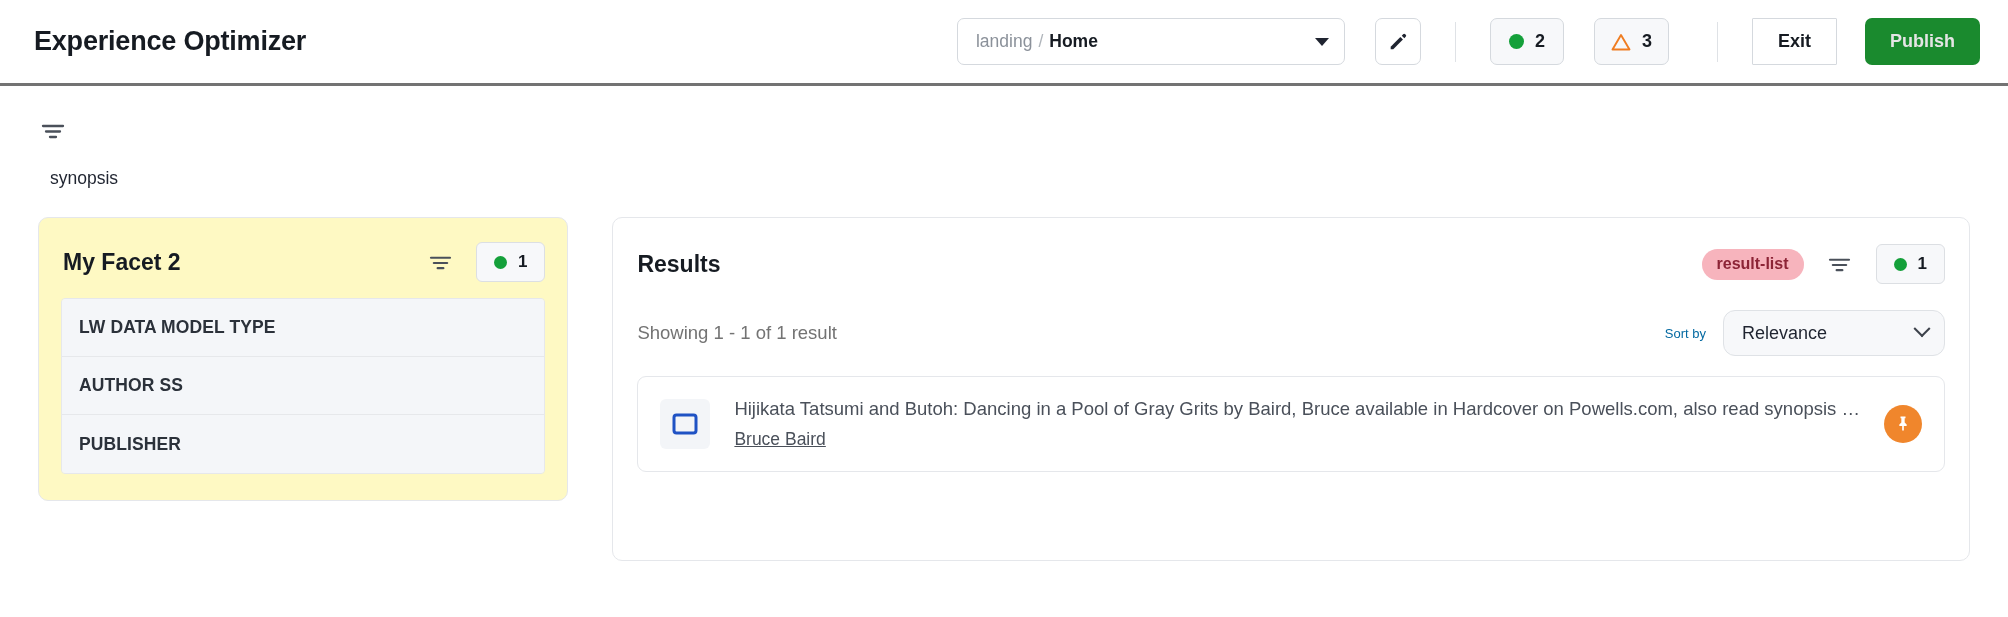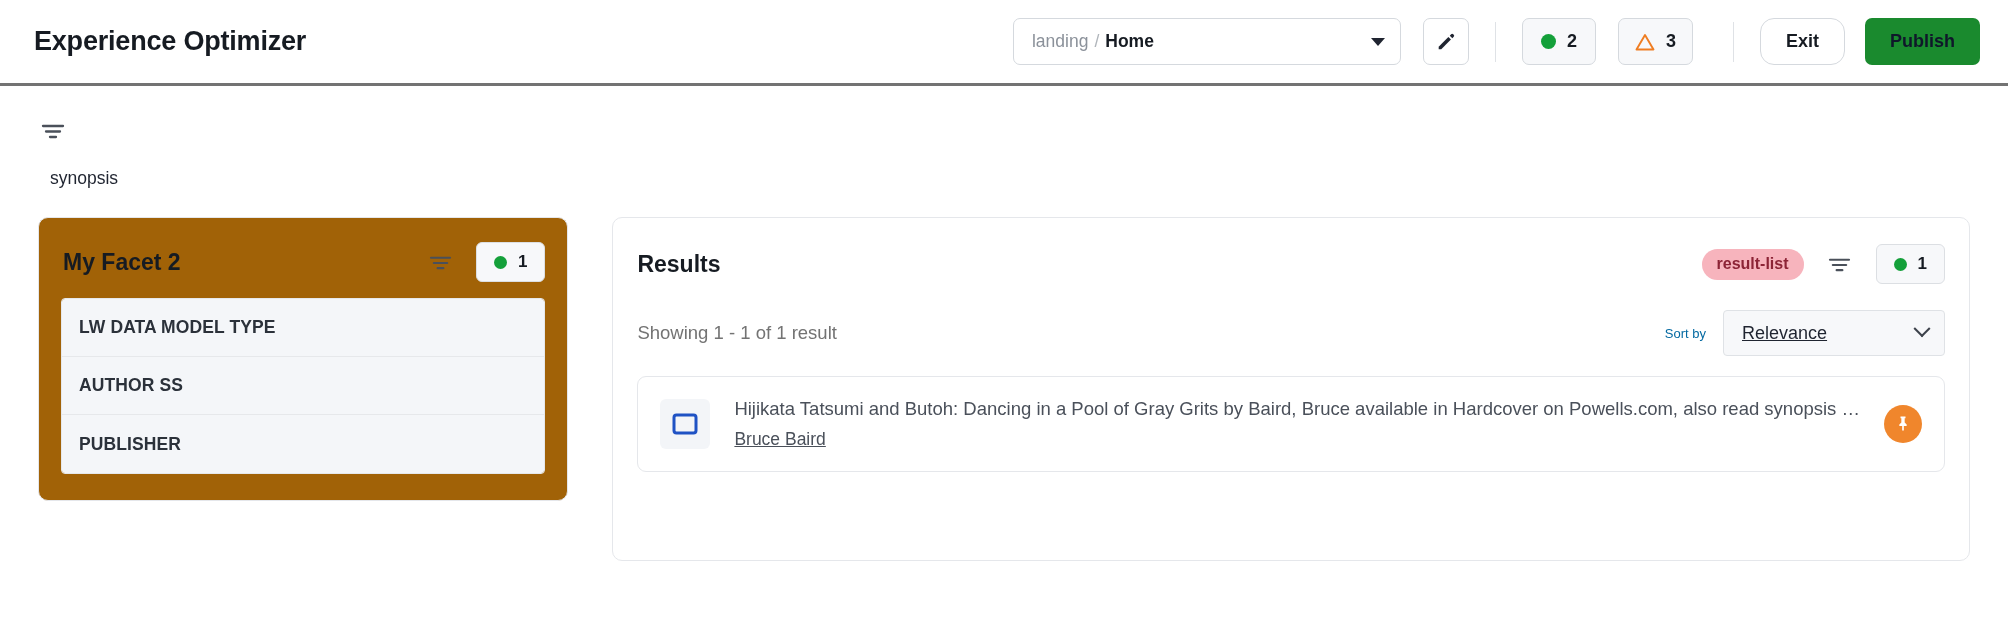--- a/index.html
+++ b/index.html
@@ -33,7 +33,7 @@
   .topbar-right {
     display: flex;
     align-items: center;
-    gap: 8px;
+    gap: 16px;
   }
 
   .breadcrumb-select {

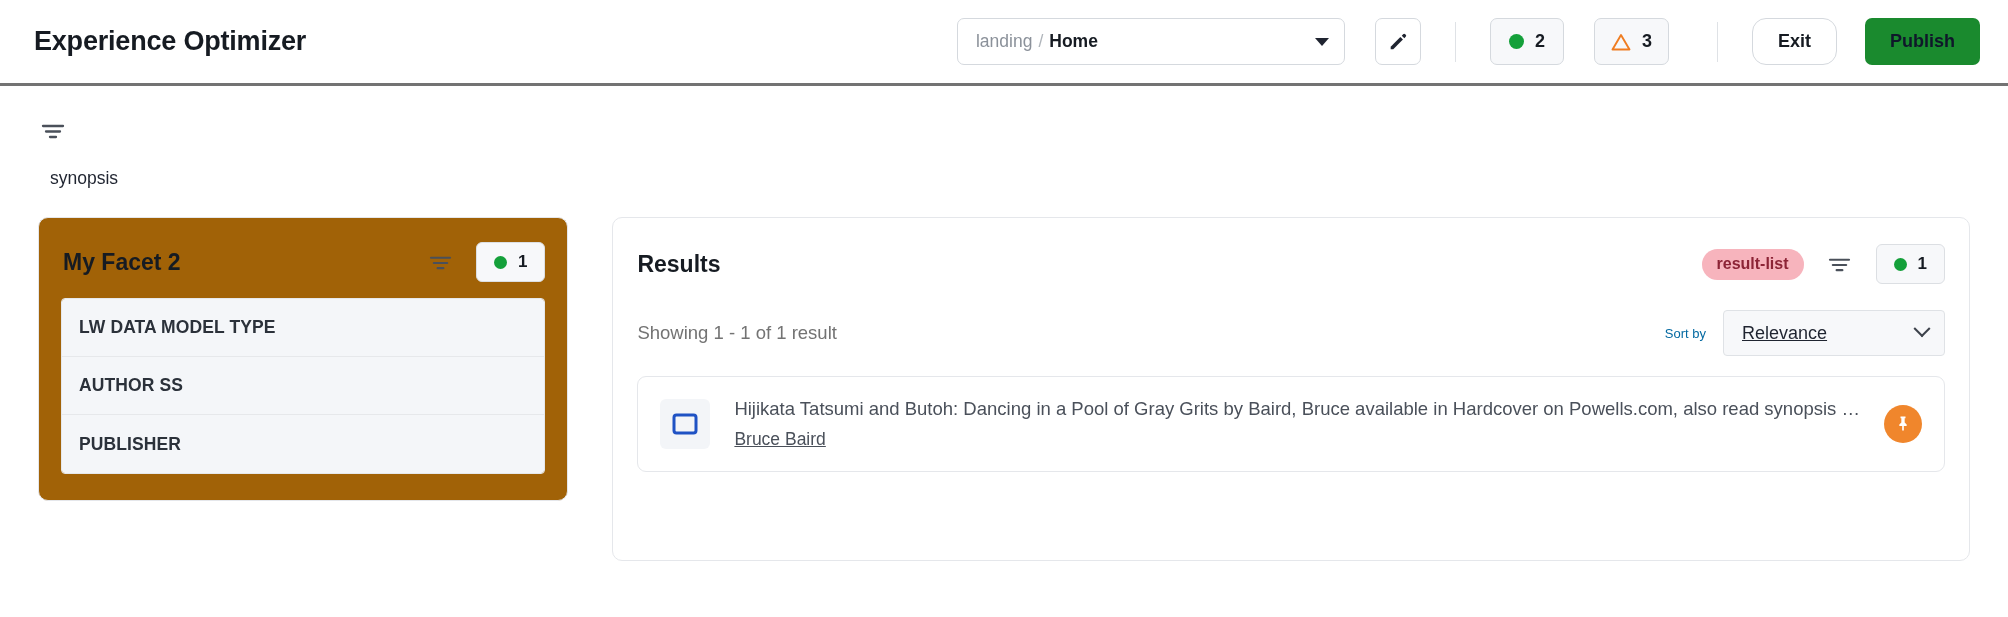--- a/index.html
+++ b/index.html
@@ -102,7 +102,7 @@
     height: 47px;
     padding: 0 25px;
     border: 1px solid #d5d9de;
-    border-radius: 14px;
+    border-radius: 1px;
     background: #fff;
     font-size: 18px;
     font-weight: 600;

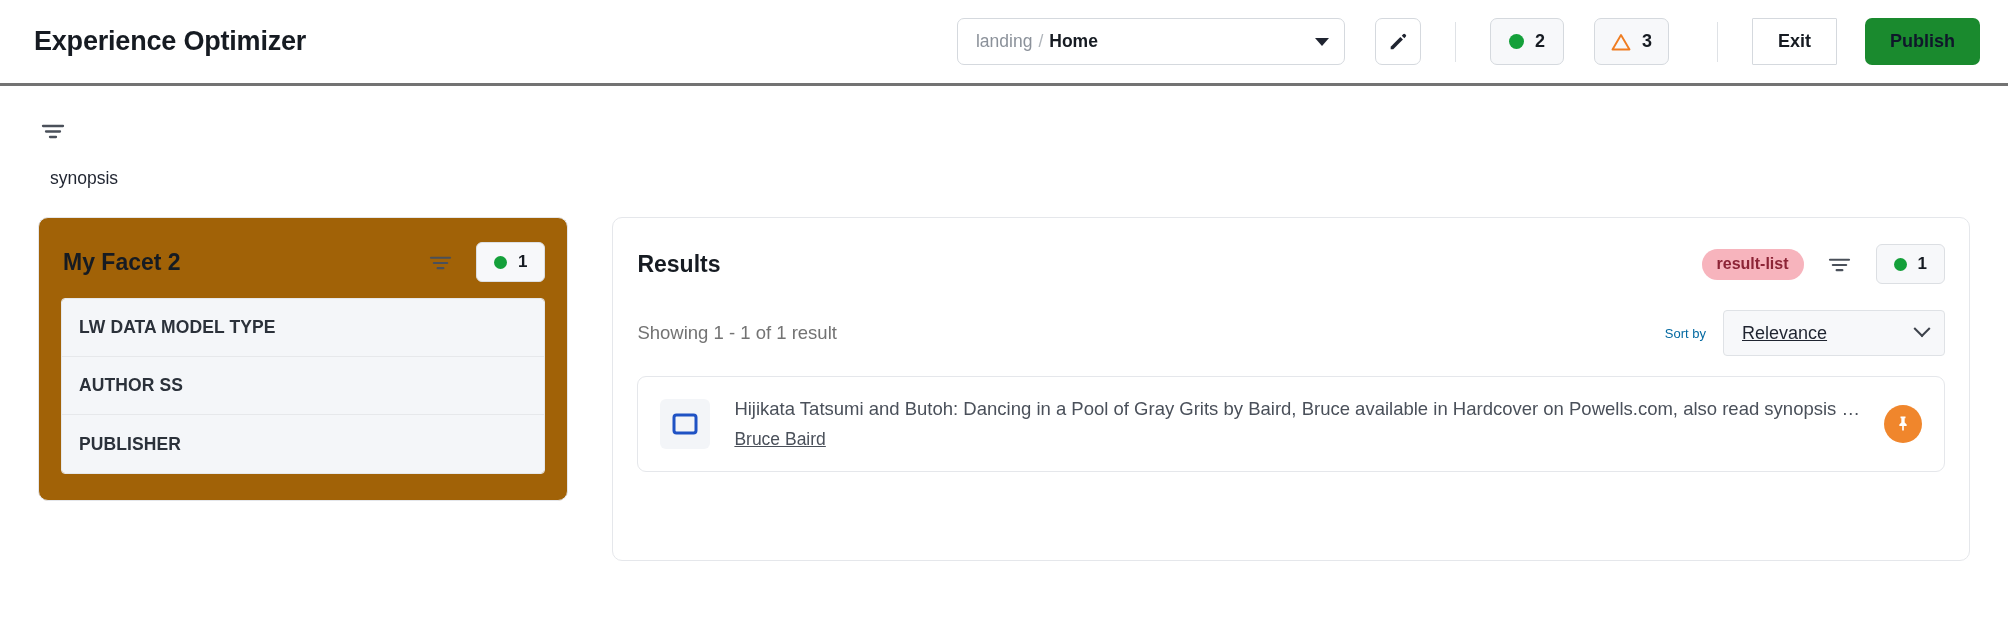--- a/index.html
+++ b/index.html
@@ -119,7 +119,7 @@
     background: #1a8a2e;
     font-size: 18px;
     font-weight: 600;
-    color: #0f172a;
+    color: #e5e5e5;
     font-family: inherit;
     cursor: pointer;
   }

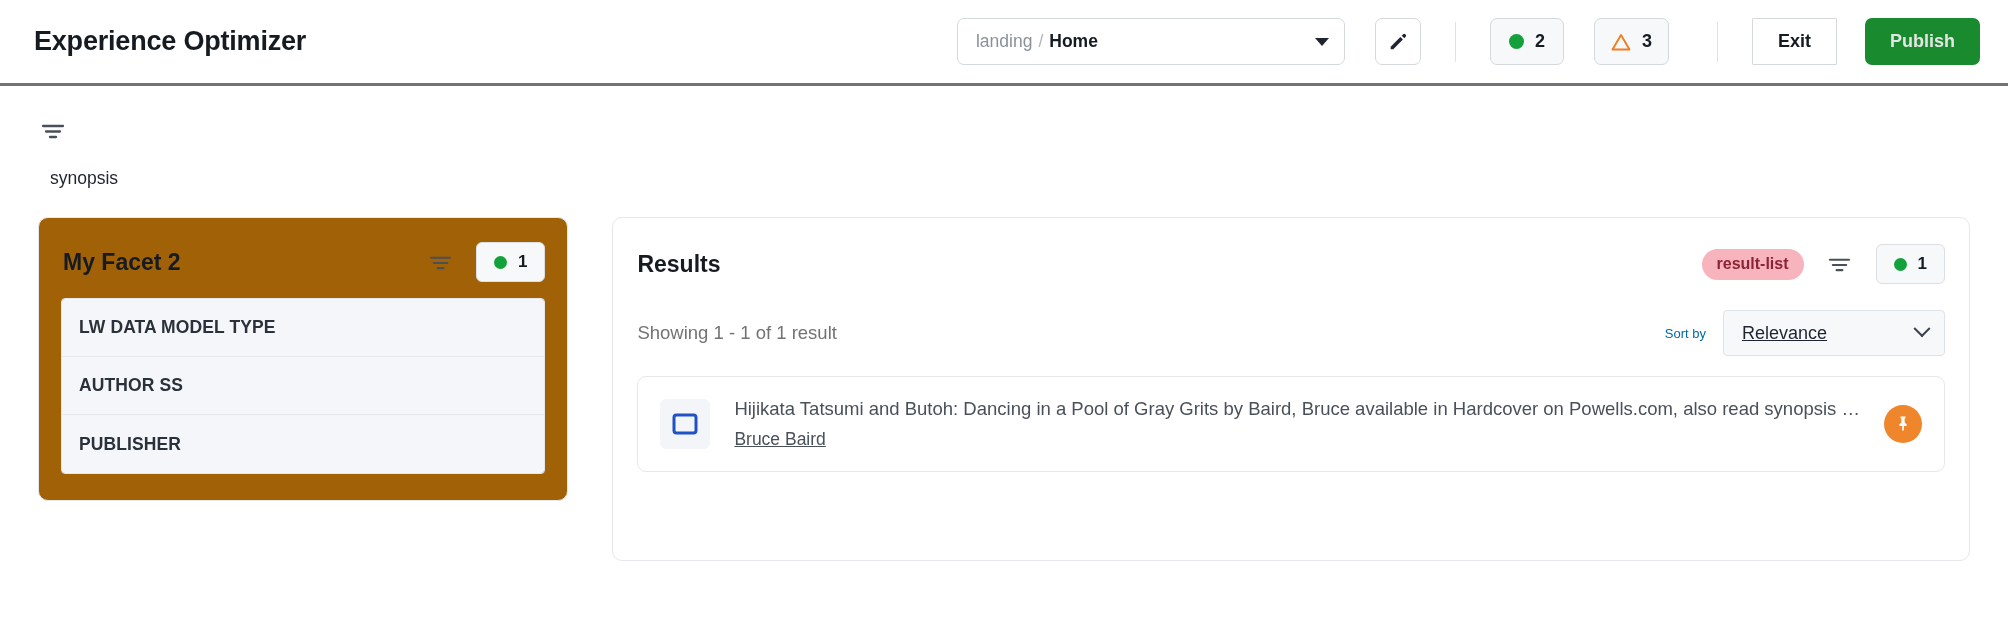--- a/index.html
+++ b/index.html
@@ -180,7 +180,7 @@
     margin-left: 38px;
     border: 1px solid #e5e7eb;
     border-radius: 10px;
-    background: #a16207;
+    background: #fef9c3;
     padding: 24px 22px 26px 22px;
   }
   .facet-head {

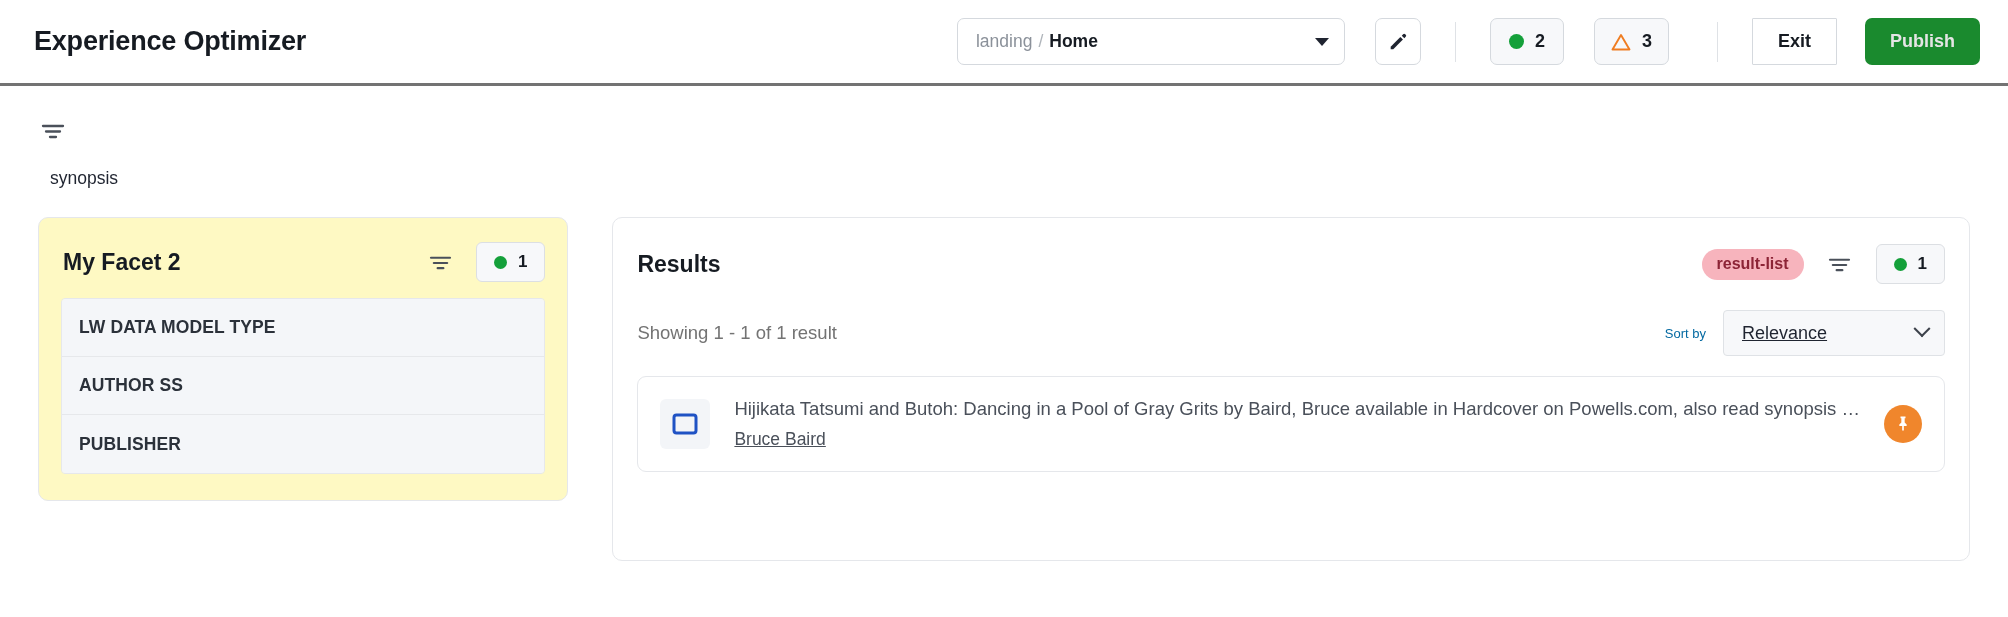--- a/index.html
+++ b/index.html
@@ -277,14 +277,13 @@
     width: 222px;
     height: 46px;
     border: 1px solid #dfe2e6;
-    border-radius: 4px;
+    border-radius: 12px;
     background: #f7f8fa;
     display: flex; align-items: center; justify-content: space-between;
     padding: 0 16px 0 18px;
     font-size: 18px;
     color: #1f2430;
     cursor: pointer;
-    text-decoration: underline;
   }
   .chev {
     width: 12px; height: 12px;

